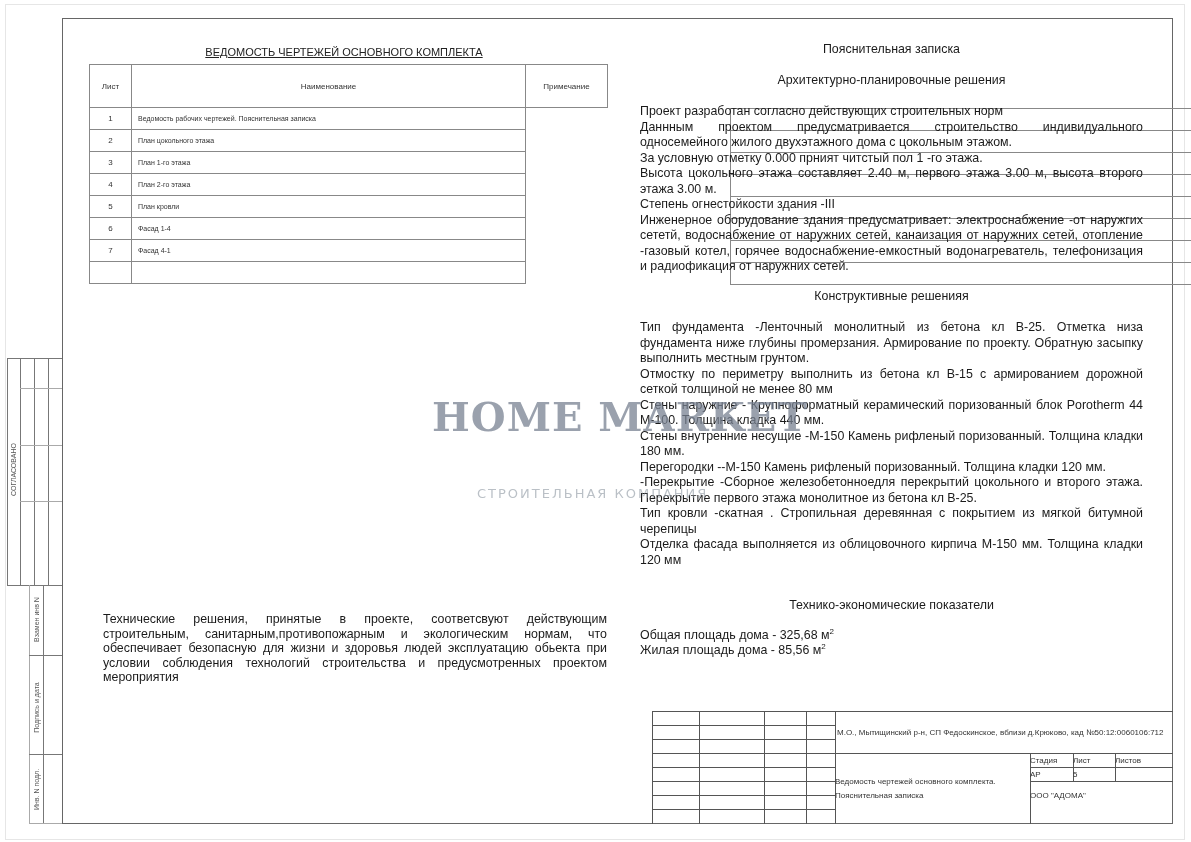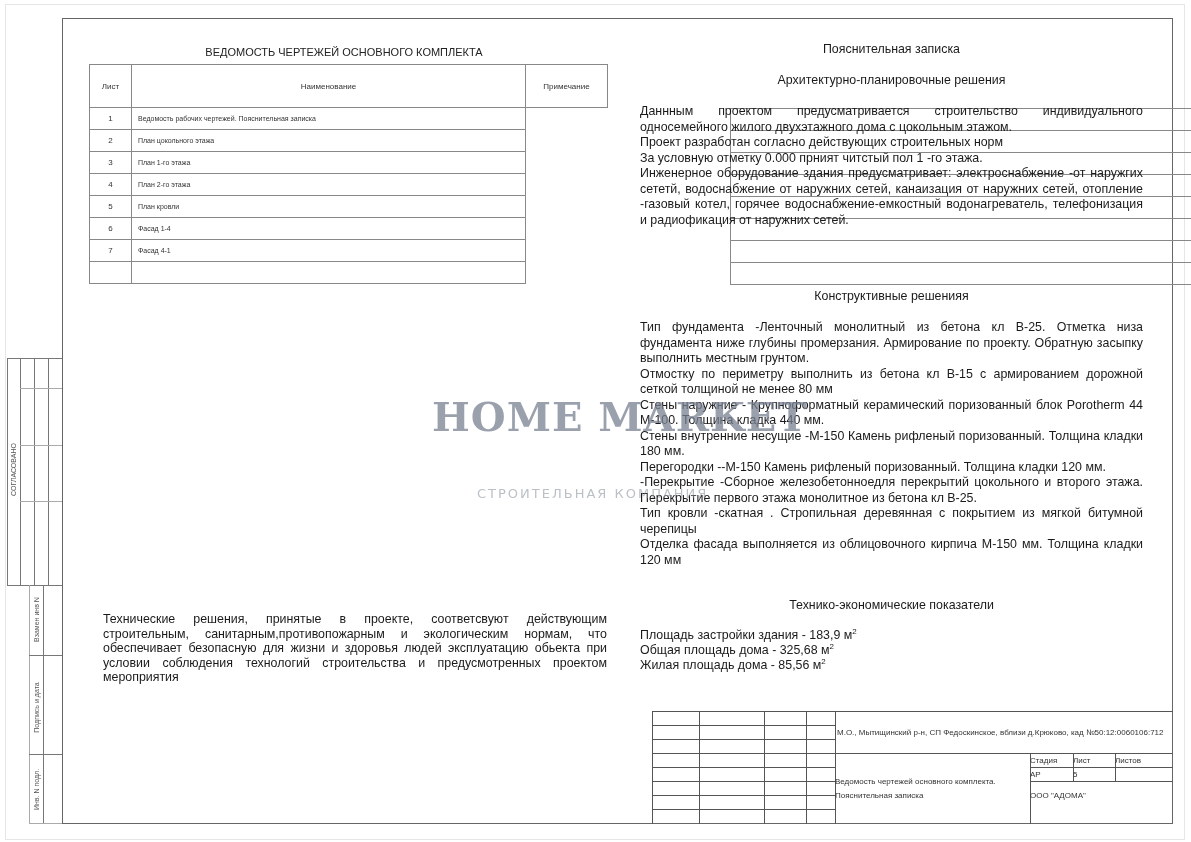--- a/index.html
+++ b/index.html
@@ -18,7 +18,7 @@
   .vtext { position: absolute; transform: rotate(-90deg); transform-origin: center center; white-space: nowrap; font-size: 7px; color: #555; text-align: center; }
 
   
-  .tbl-title { position: absolute; left: 90px; top: 46px; width: 508px; text-align: center; font-size: 11px; color: #222; }
+  .tbl-title { position: absolute; left: 90px; top: 46px; width: 508px; text-align: center; font-size: 11px; color: #222; text-decoration: underline; }
   table.sheets { position: absolute; left: 89px; top: 64px; width: 518px; border-collapse: collapse; table-layout: fixed; }
   table.sheets td, table.sheets th { border: 1.5px solid #888; font-weight: normal; padding: 0; }
   table.sheets th { height: 42px; font-size: 8px; color: #333; }

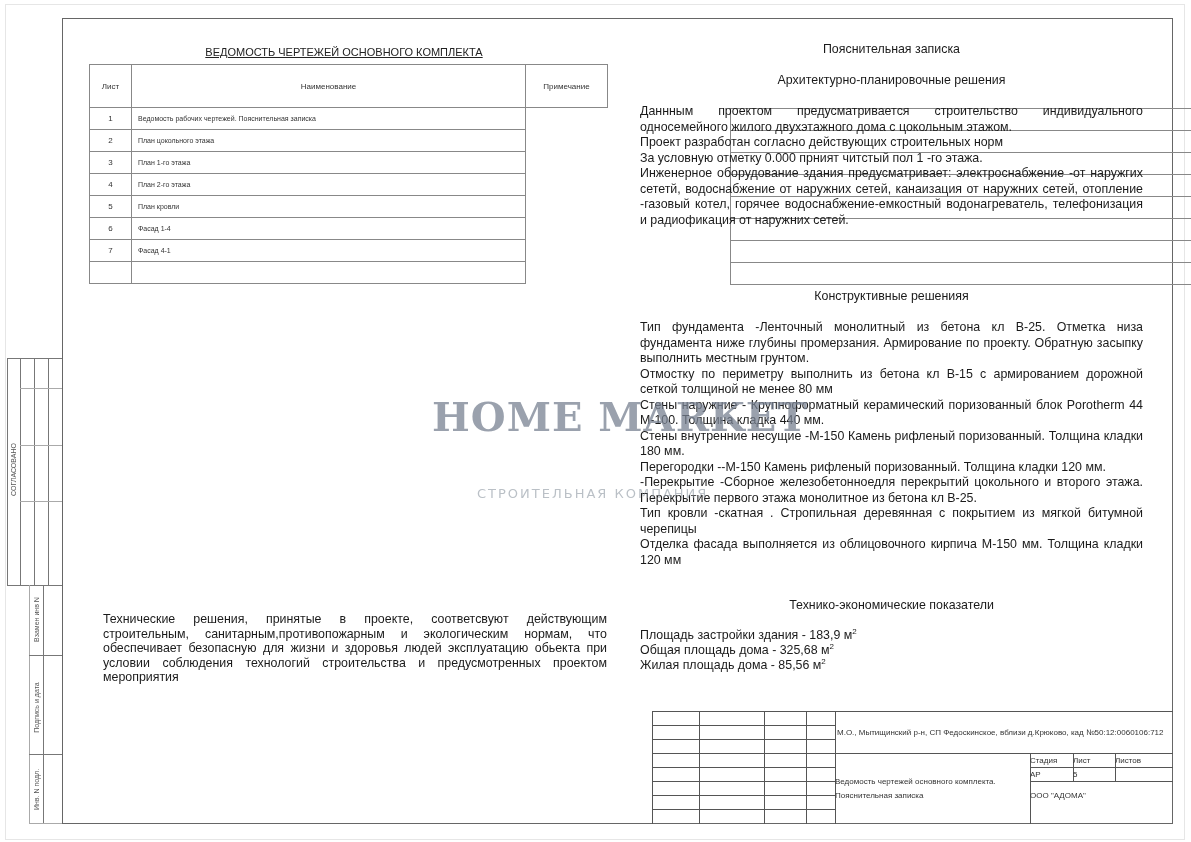--- a/index.html
+++ b/index.html
@@ -132,8 +132,8 @@
 <div class="heading" style="left:640px;top:42px;width:503px;">Пояснительная записка</div>
 <div class="heading" style="left:640px;top:73px;width:503px;">Архитектурно-планировочные решения</div>
 <div class="note" id="arch-paras" style="top:104px;">
+    <p>Проект разработан согласно действующих строительных норм</p>
     <p>Даннным проектом предусматривается строительство индивидуального односемейного жилого двухэтажного  дома с цокольным этажом.</p>
-    <p>Проект разработан согласно действующих строительных норм</p>
     <p>За условную отметку 0.000 прният читстый пол 1 -го этажа.</p>
     <p>Инженерное оборудование здания предусматривает: электроснабжение -от наружгих сететй, водоснабжение от наружних сетей, канаизация от наружних сетей, отопление -газовый котел, горячее водоснабжение-емкостный водонагреватель, телефонизация и радиофикация от наружних сетей.</p>
   </div>

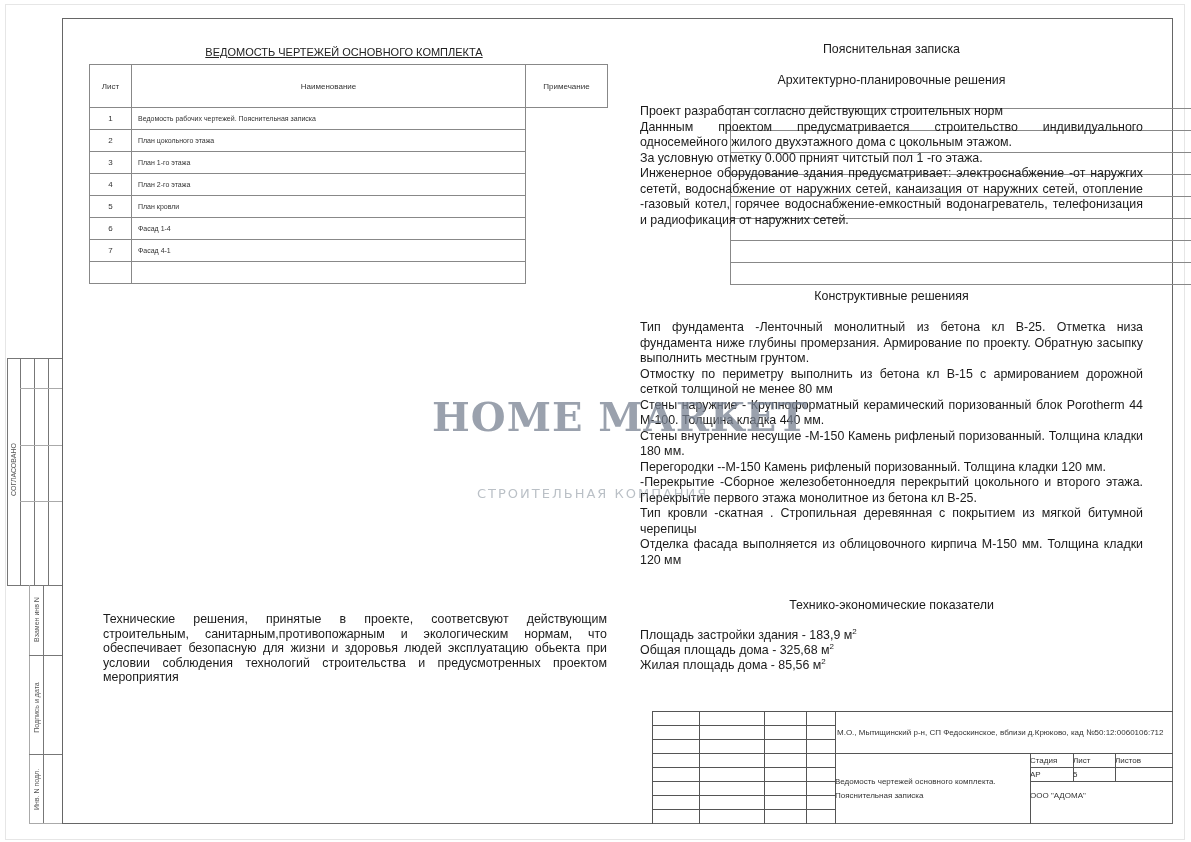--- a/index.html
+++ b/index.html
@@ -135,6 +135,7 @@
     <p>Проект разработан согласно действующих строительных норм</p>
     <p>Даннным проектом предусматривается строительство индивидуального односемейного жилого двухэтажного  дома с цокольным этажом.</p>
     <p>За условную отметку 0.000 прният читстый пол 1 -го этажа.</p>
+    <p>Высота цокольного этажа составляет 2.40 м, первого этажа 3.00 м, высота второго этажа 3.00 м.</p>
     <p>Инженерное оборудование здания предусматривает: электроснабжение -от наружгих сететй, водоснабжение от наружних сетей, канаизация от наружних сетей, отопление -газовый котел, горячее водоснабжение-емкостный водонагреватель, телефонизация и радиофикация от наружних сетей.</p>
   </div>
 

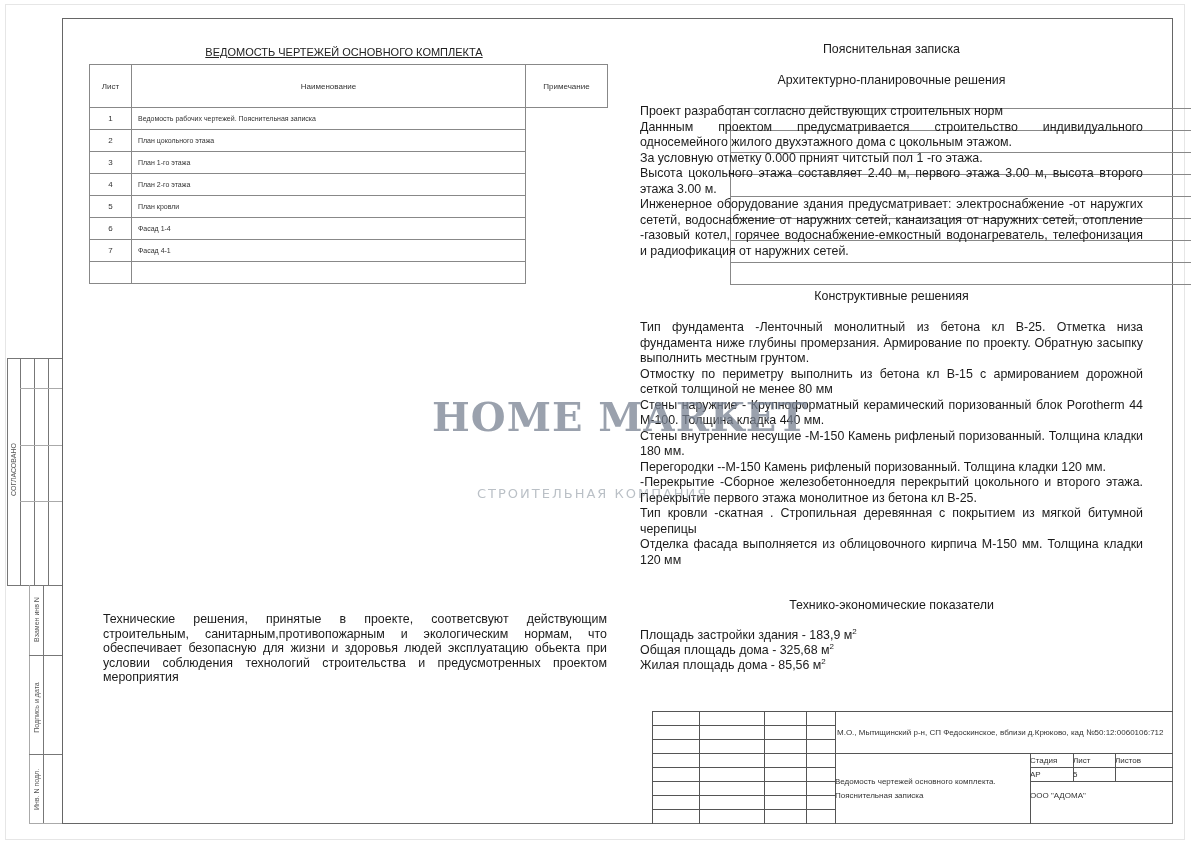--- a/index.html
+++ b/index.html
@@ -136,6 +136,7 @@
     <p>Даннным проектом предусматривается строительство индивидуального односемейного жилого двухэтажного  дома с цокольным этажом.</p>
     <p>За условную отметку 0.000 прният читстый пол 1 -го этажа.</p>
     <p>Высота цокольного этажа составляет 2.40 м, первого этажа 3.00 м, высота второго этажа 3.00 м.</p>
+    <p>Степень огнестойкости здания -III</p>
     <p>Инженерное оборудование здания предусматривает: электроснабжение -от наружгих сететй, водоснабжение от наружних сетей, канаизация от наружних сетей, отопление -газовый котел, горячее водоснабжение-емкостный водонагреватель, телефонизация и радиофикация от наружних сетей.</p>
   </div>
 

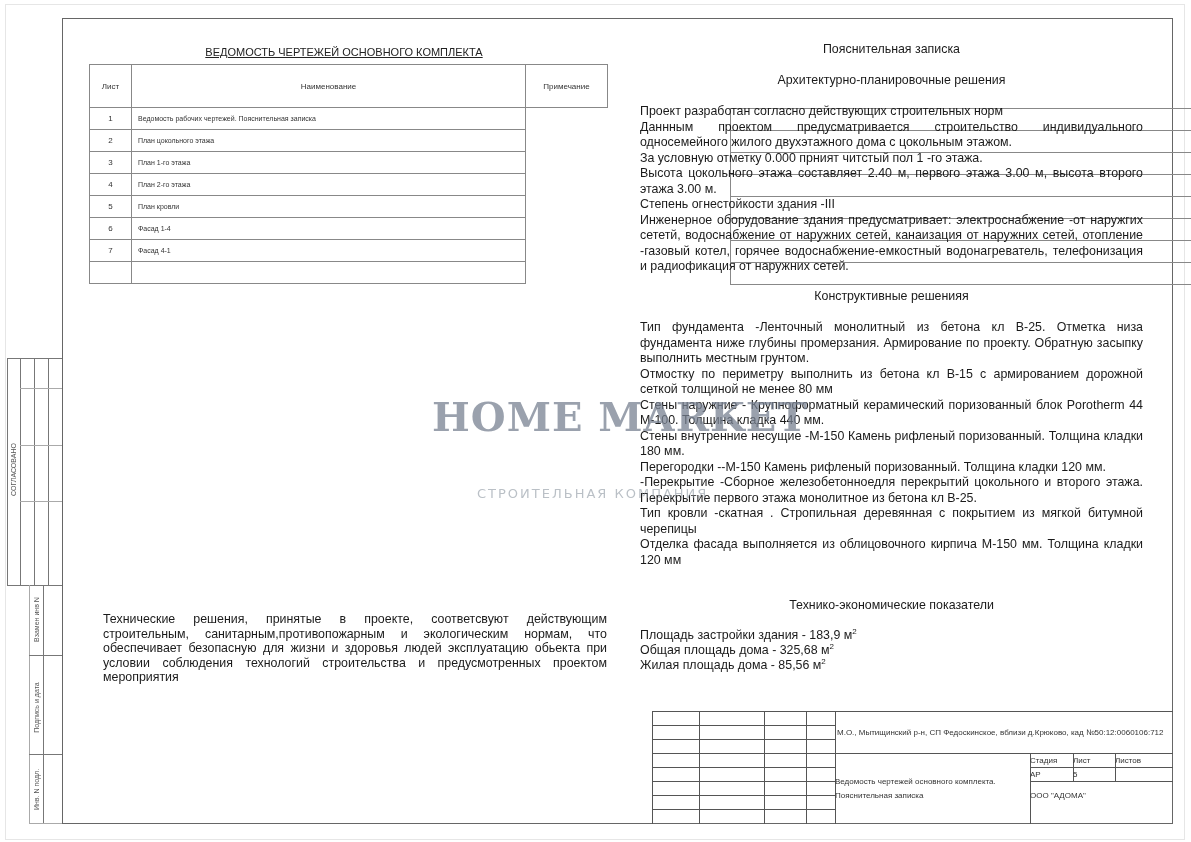--- a/index.html
+++ b/index.html
@@ -154,7 +154,6 @@
 
 <div class="heading" style="left:640px;top:598px;width:503px;">Технико-экономические показатели</div>
 <div class="note" id="indicators" style="top:628px;line-height:15px;">
-    <p><span>Площадь застройки здания - 183,9 м</span><sup>2</sup></p>
     <p><span>Общая площадь дома - 325,68 м</span><sup>2</sup></p>
     <p><span>Жилая площадь дома - 85,56 м</span><sup>2</sup></p>
   </div>

